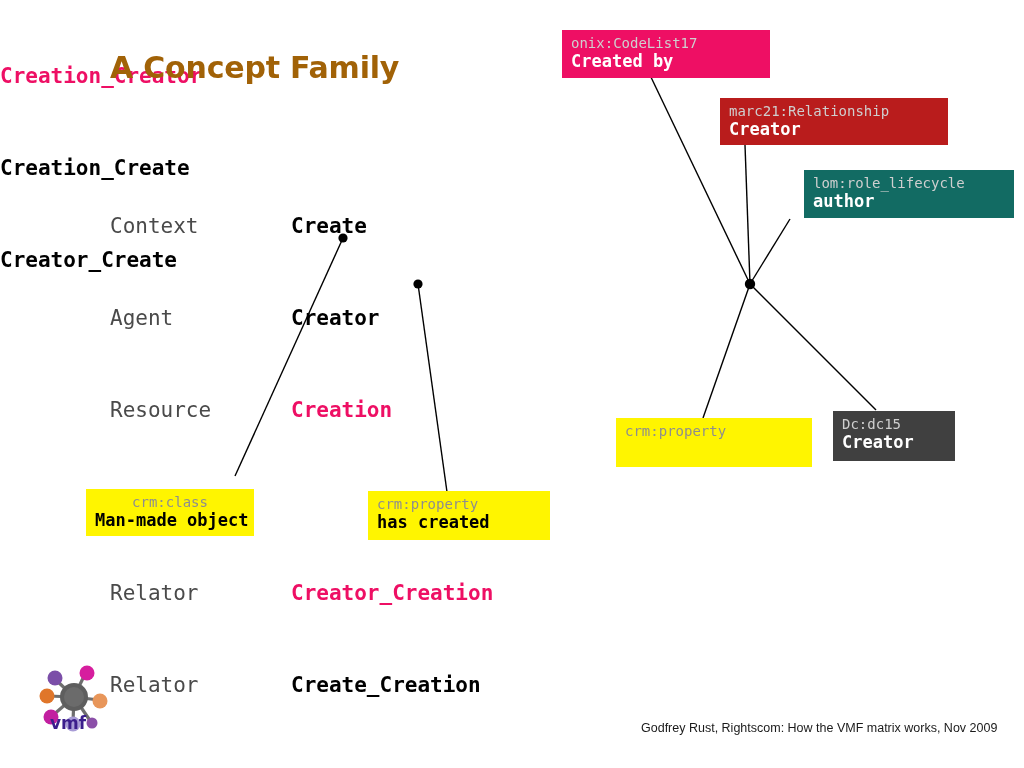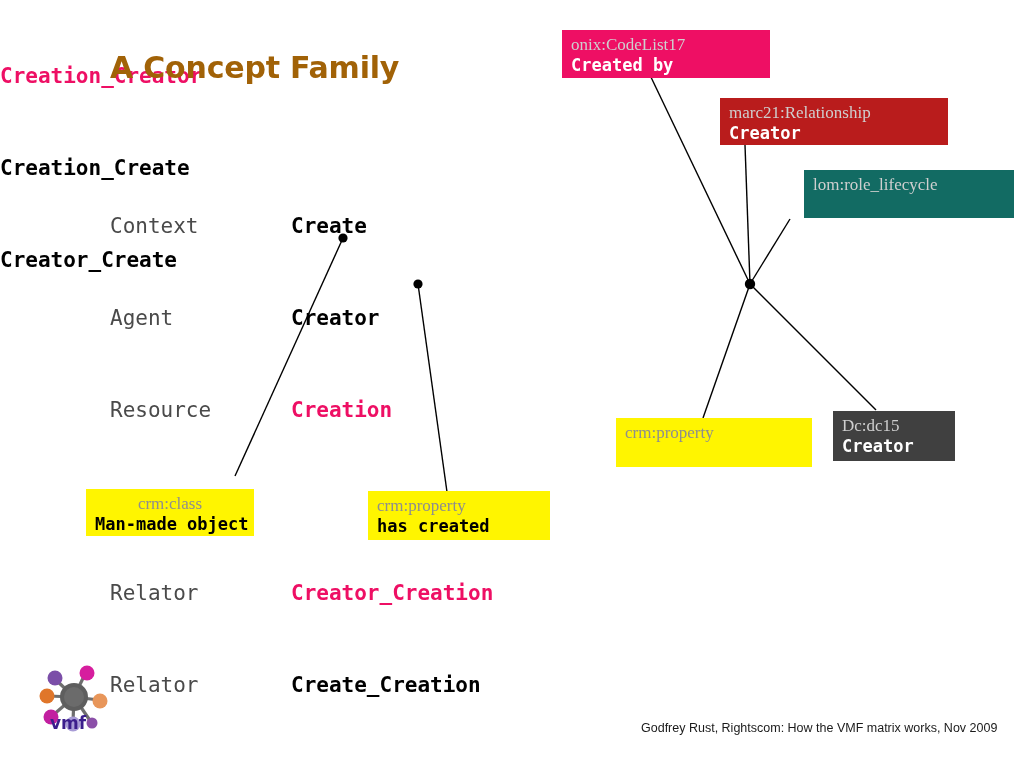--- a/index.html
+++ b/index.html
@@ -84,10 +84,9 @@
   }
   .box .ns {
     display: block;
-    font-size: 17px;
+    font-size: 14px;
     font-weight: normal;
     white-space: nowrap;
-    font-family: Liberation Serif, serif;
   }
   .box .val {
     display: block;

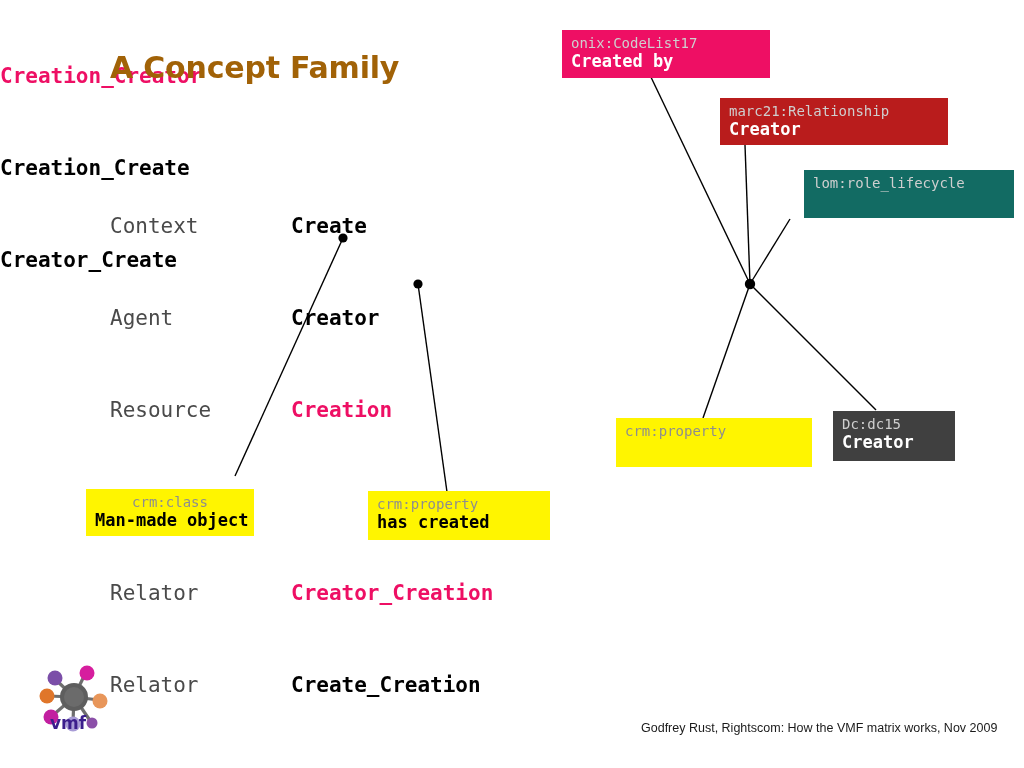--- a/index.html
+++ b/index.html
@@ -205,6 +205,7 @@
 
   <div class="box tealbox" style="left:804px; top:170px; width:210px; height:48px;">
     <span class="ns">lom:role_lifecycle</span>
+    <span class="val">author</span>
   </div>
 
   <div class="box yellowbox" style="left:86px; top:489px; width:168px; height:47px;text-align:center;">

